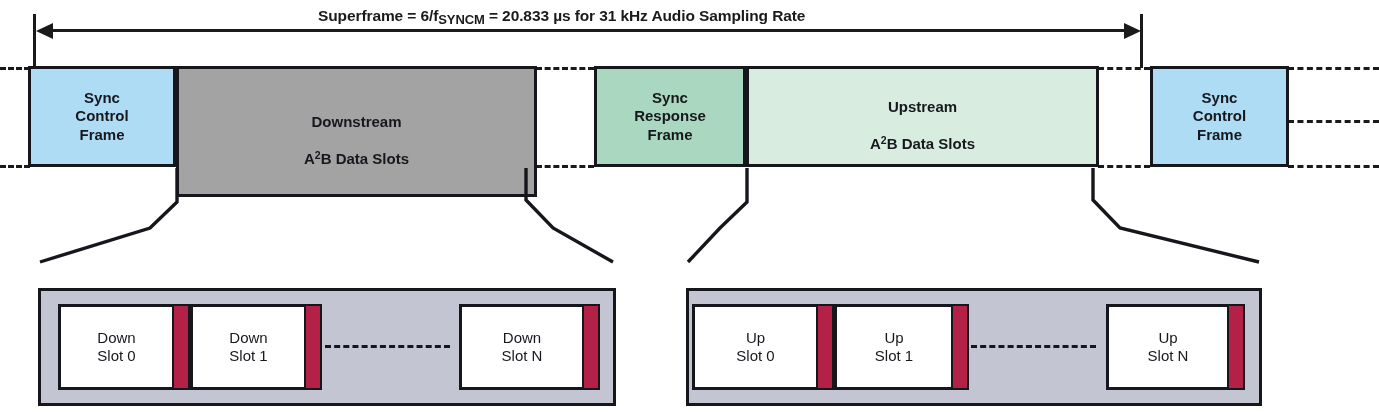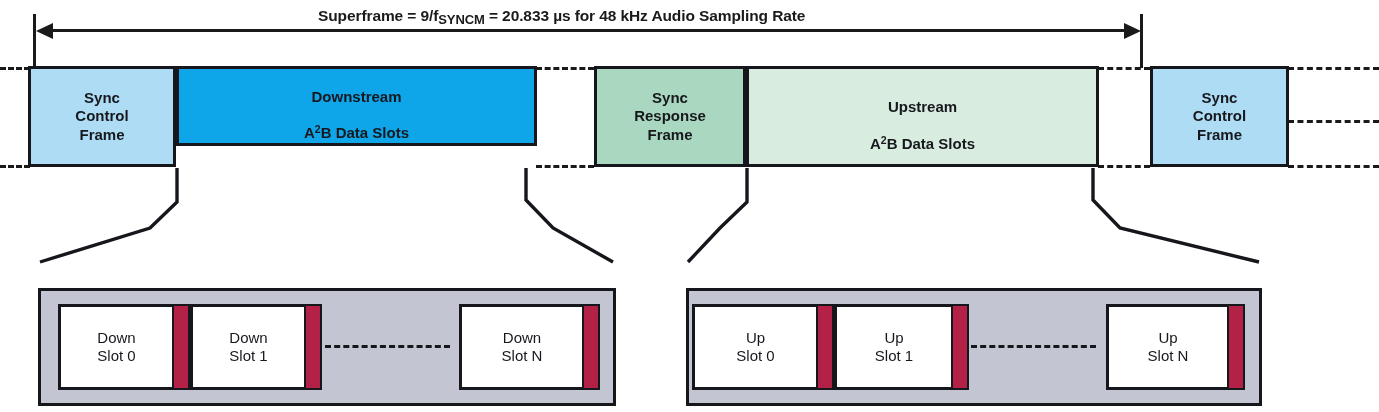--- a/index.html
+++ b/index.html
@@ -128,7 +128,7 @@
   <div class="abs arrow-right" style="left:1124px; top:22.5px;"></div>
 
   <div class="abs dim-label" style="left:318px; top:7px;">
-    <span>Superframe = 9/f</span><sub>SYNCM</sub><span> = 20.833 µs for 48 kHz Audio Sampling Rate</span>
+    <span>Superframe = 6/f</span><sub>SYNCM</sub><span> = 20.833 µs for 48 kHz Audio Sampling Rate</span>
   </div>
 
   <div class="abs dash-h" style="left:0px; top:67px; width:30px;"></div>

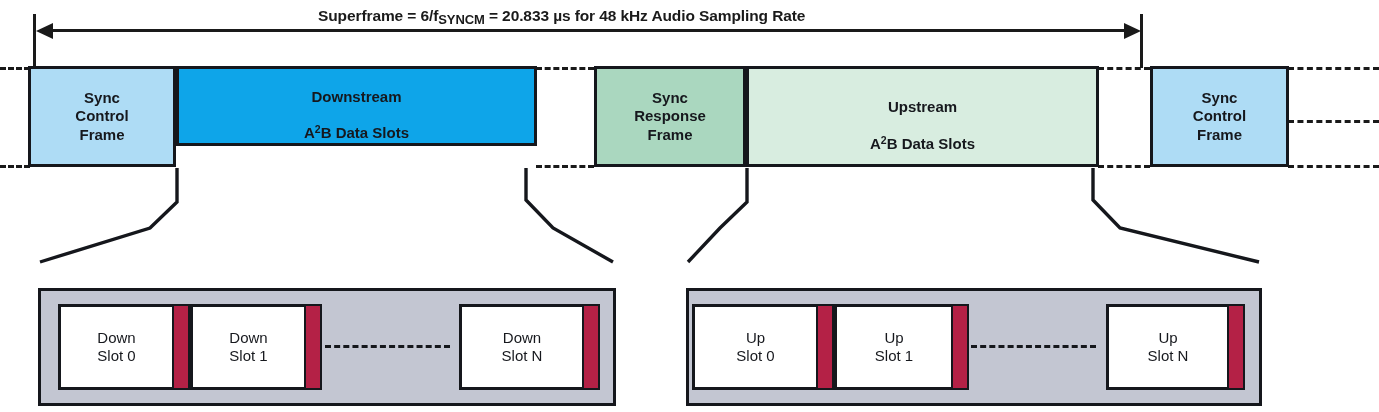--- a/index.html
+++ b/index.html
@@ -128,7 +128,7 @@
   <div class="abs arrow-right" style="left:1124px; top:22.5px;"></div>
 
   <div class="abs dim-label" style="left:318px; top:7px;">
-    <span>Superframe = 6/f</span><sub>SYNCM</sub><span> = 20.833 µs for 48 kHz Audio Sampling Rate</span>
+    <span>Superframe = 6/f</span><sub>SYNCM</sub><span> = 20.833 µs for 31 kHz Audio Sampling Rate</span>
   </div>
 
   <div class="abs dash-h" style="left:0px; top:67px; width:30px;"></div>

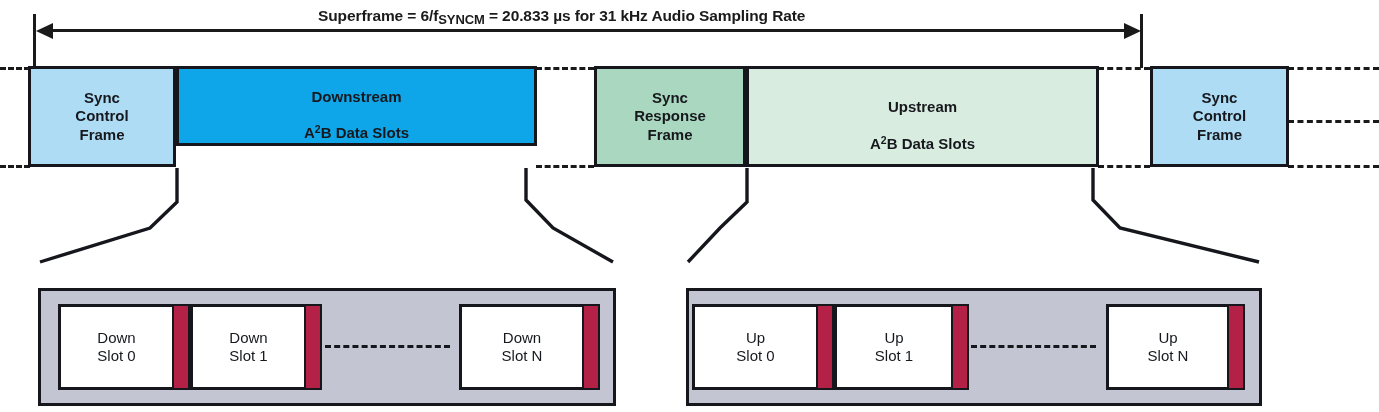--- a/index.html
+++ b/index.html
@@ -150,7 +150,7 @@
 Frame</span>
   </div>
 
-  <div class="abs fblock" style="left:176px; top:66px; width:361px; height:80px; background:#0ea5e9;align-items:center;">
+  <div class="abs fblock" style="left:176px; top:66px; width:361px; height:131px; background:#a3a3a3;align-items:center;">
     <span class="lbl">
       <span>Downstream</span><br>
       <span>A</span><sup>2</sup><span>B Data Slots</span>

